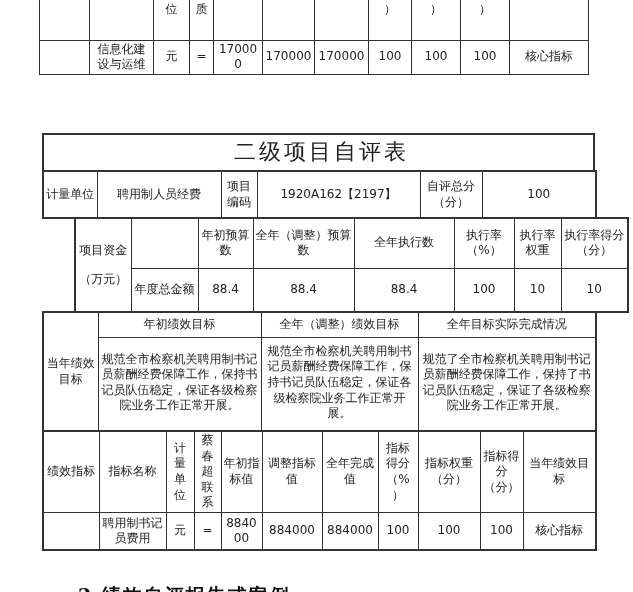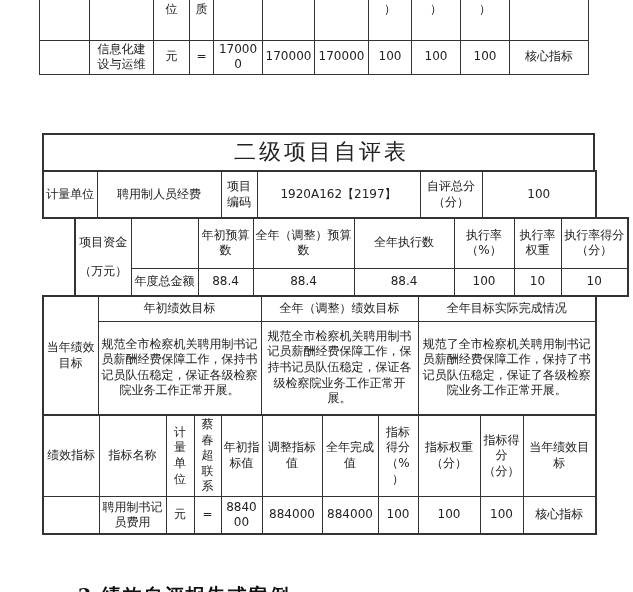--- a/index.html
+++ b/index.html
@@ -50,7 +50,7 @@
   tr.r-a { height: 47px; }
   tr.r-b { height: 34px; }
   tr.r-c1 { height: 50px; }
-  tr.r-c2 { height: 28px; padding-left: 24px; }
+  tr.r-c2 { height: 44px; padding-left: 24px; }
   tr.r-d1 { height: 25px; }
   tr.r-d2 { height: 94px; }
   tr.r-e1 { height: 63px; }

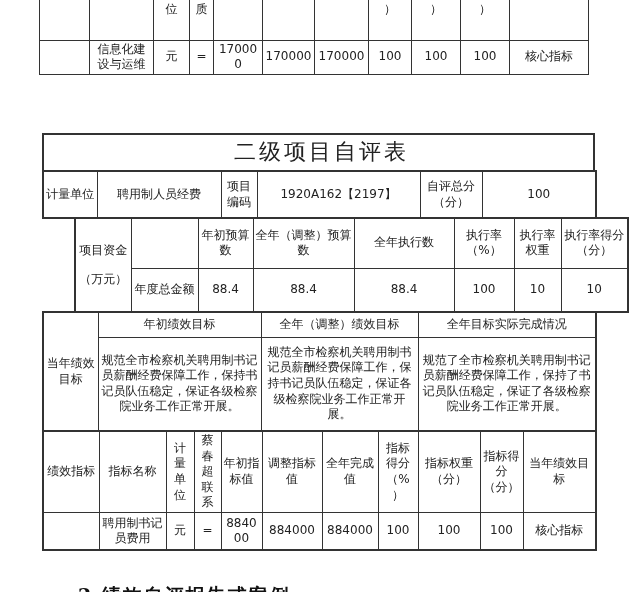--- a/index.html
+++ b/index.html
@@ -52,7 +52,7 @@
   tr.r-c1 { height: 50px; }
   tr.r-c2 { height: 44px; padding-left: 24px; }
   tr.r-d1 { height: 25px; }
-  tr.r-d2 { height: 94px; }
+  tr.r-d2 { height: 94px; font-family: Liberation Mono, monospace; }
   tr.r-e1 { height: 63px; }
   tr.r-e2 { height: 38px; border-radius: 6px; }
   .funds-unit { margin-top: 13px; }

